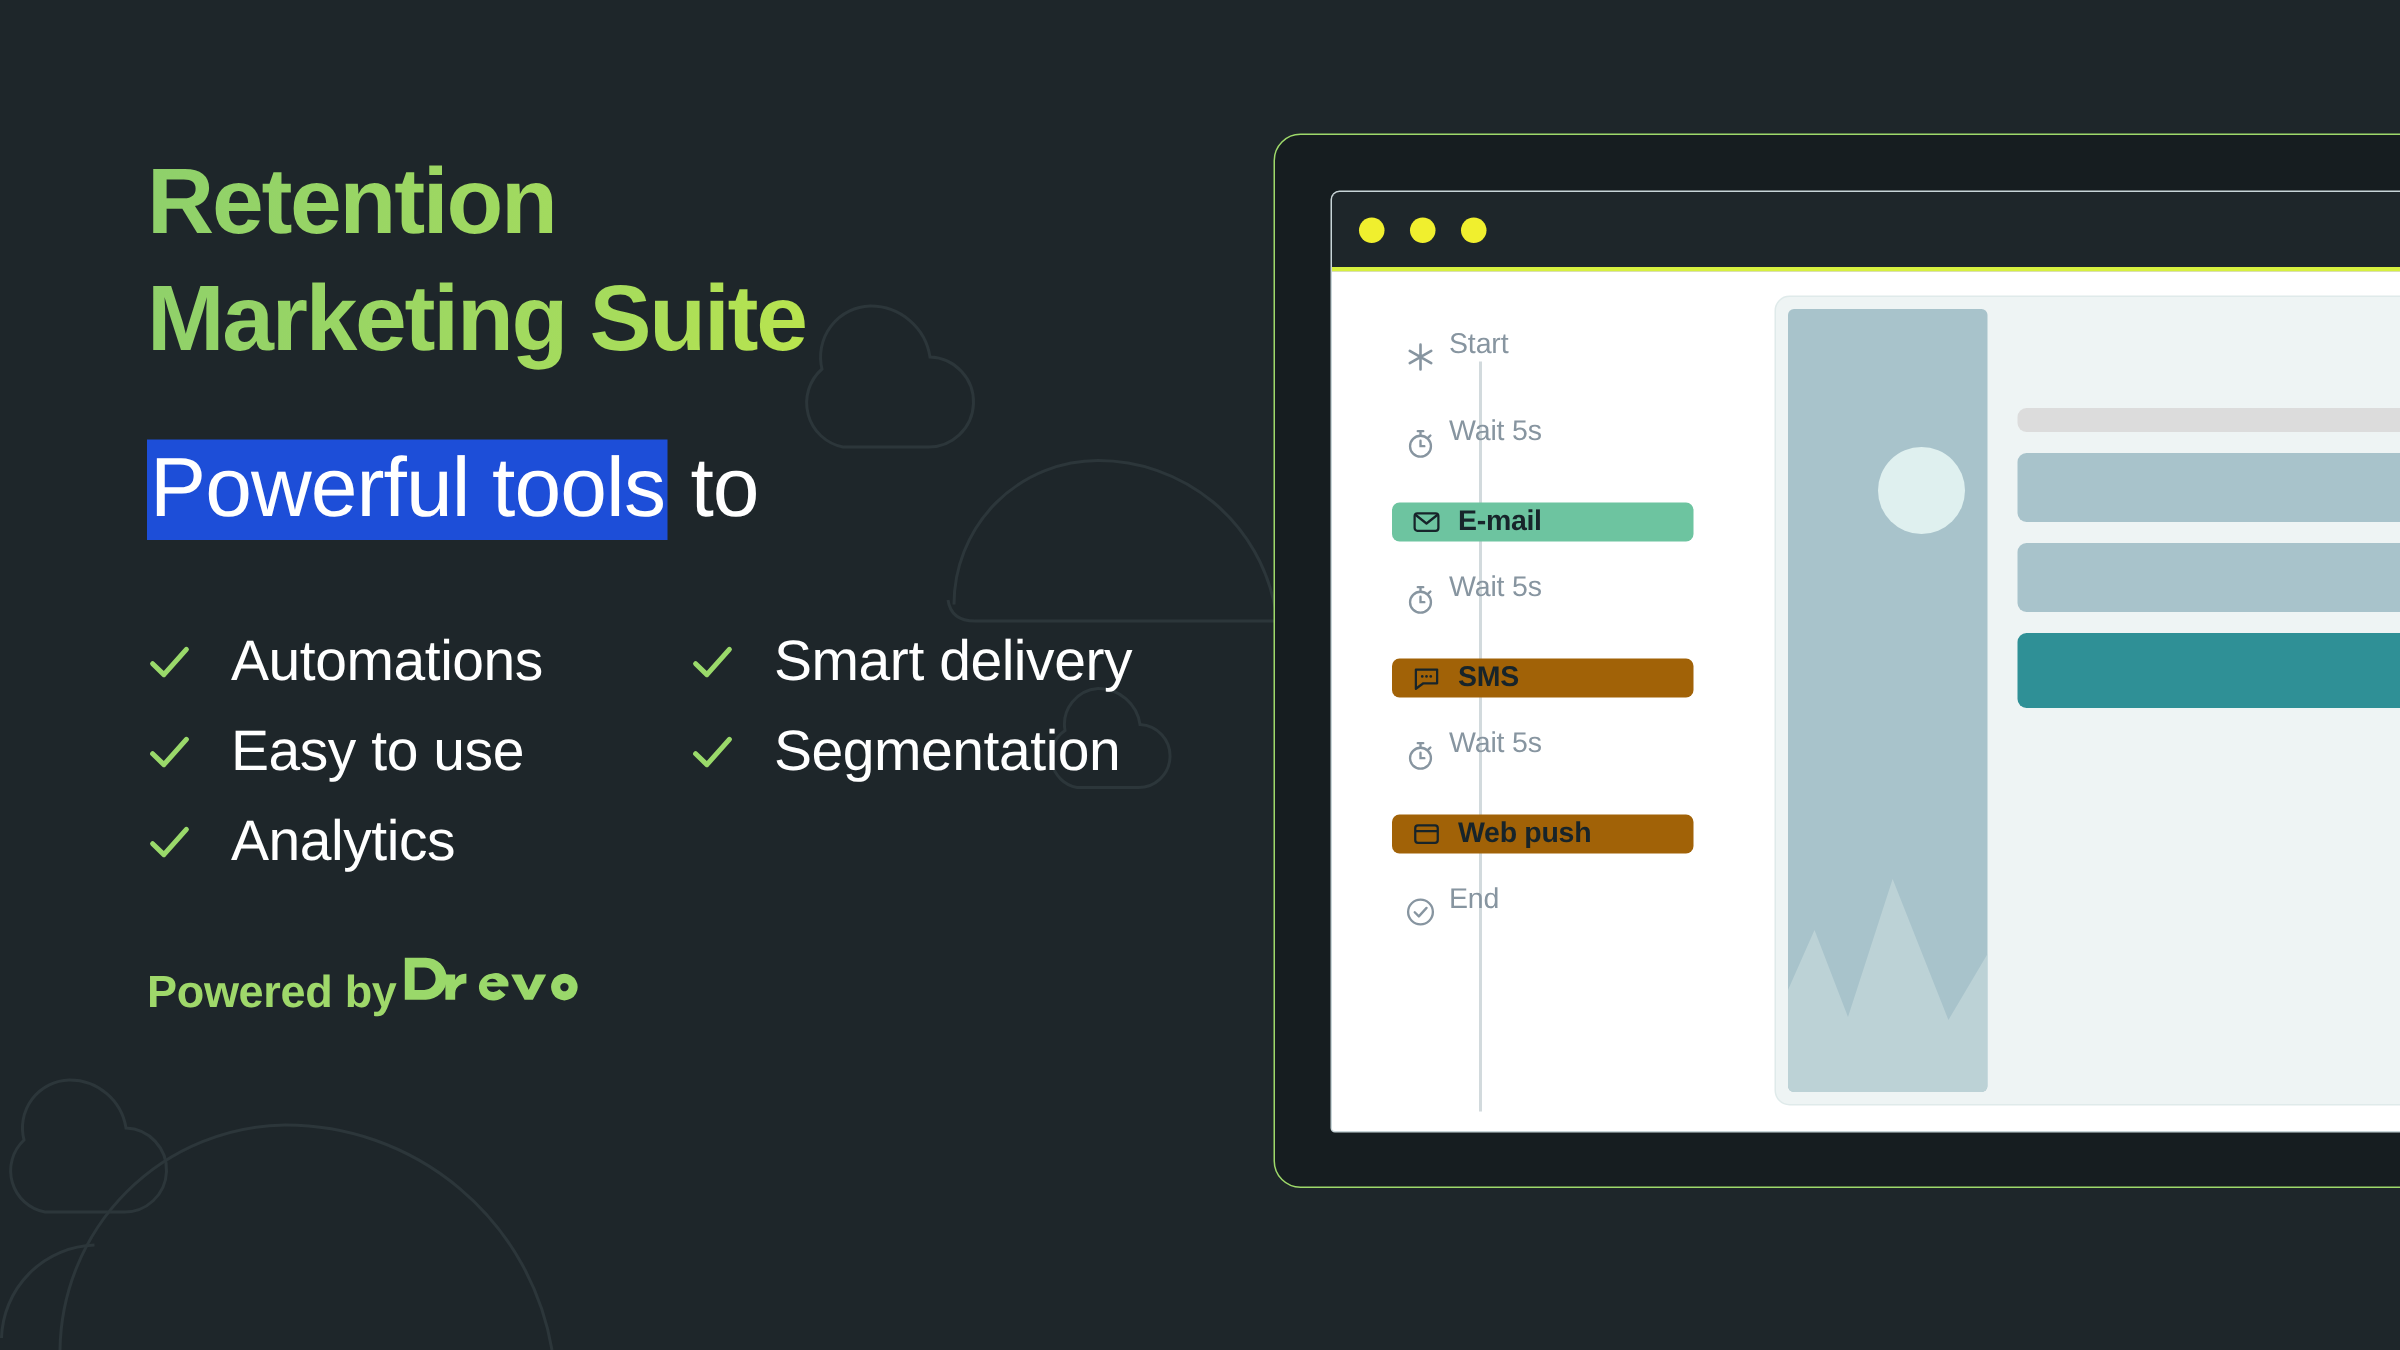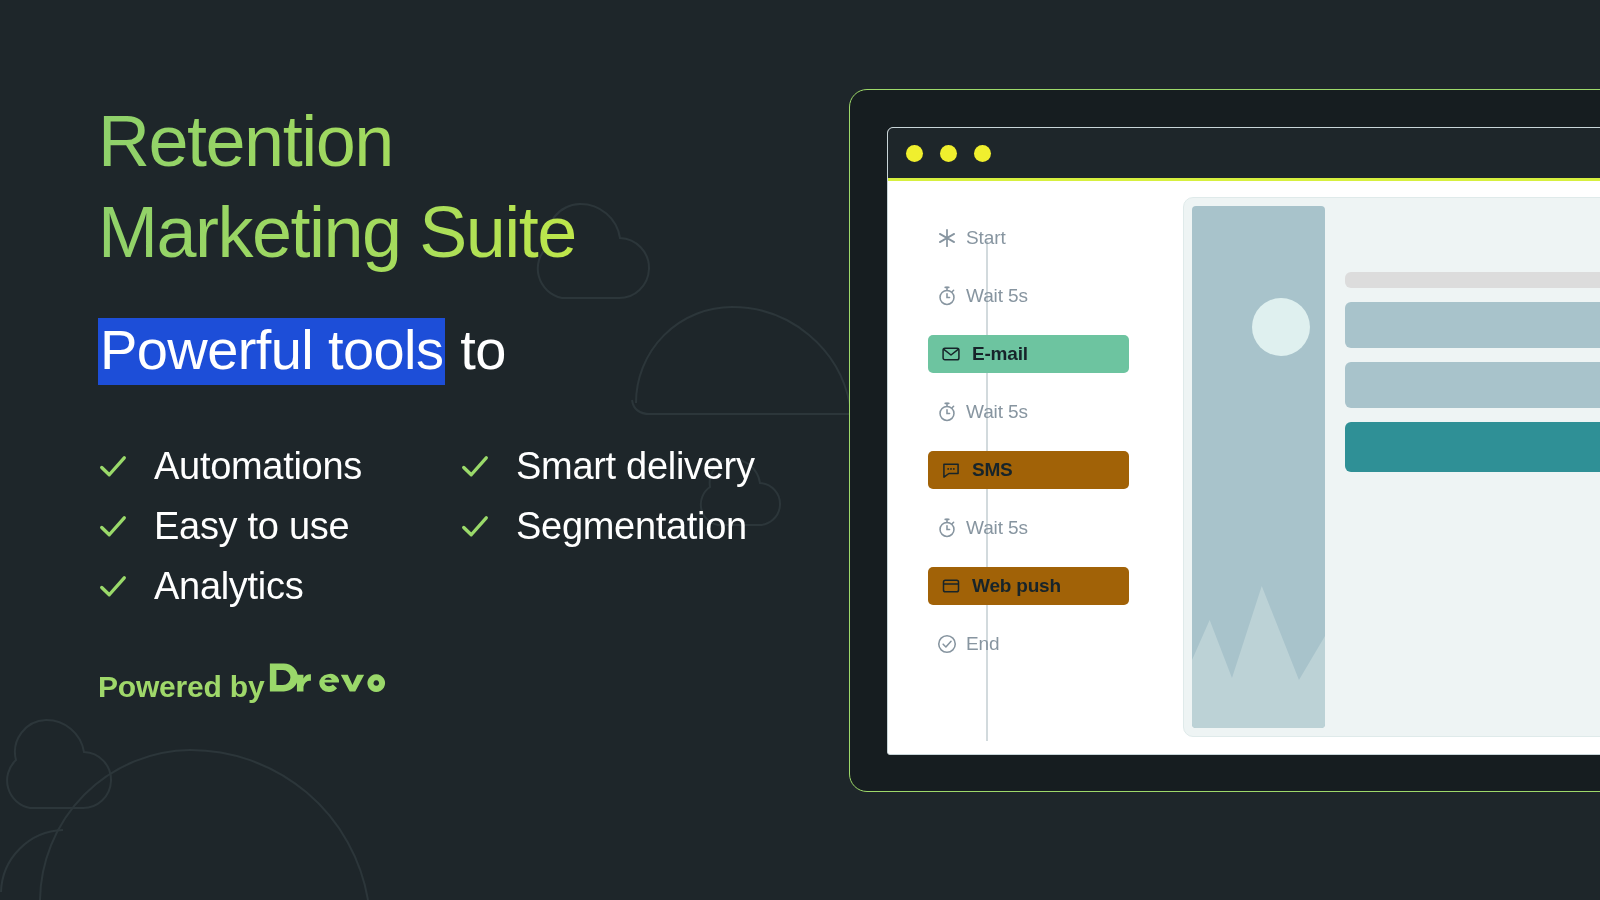--- a/index.html
+++ b/index.html
@@ -18,7 +18,7 @@
   .left { position:absolute; left:98px; top:96px; width:760px; }
 
   .headline {
-    font-size:72px; line-height:1.26; font-weight:400; letter-spacing:-1.5px;
+    font-size:62px; line-height:1.26; font-weight:700; letter-spacing:-1.5px;
     background:linear-gradient(100deg,#8ed06b 0%, #a6dc5c 42%, #c6ea45 70%, #d9f43a 100%);
     -webkit-background-clip:text; background-clip:text;
     color:transparent; -webkit-text-fill-color:transparent;

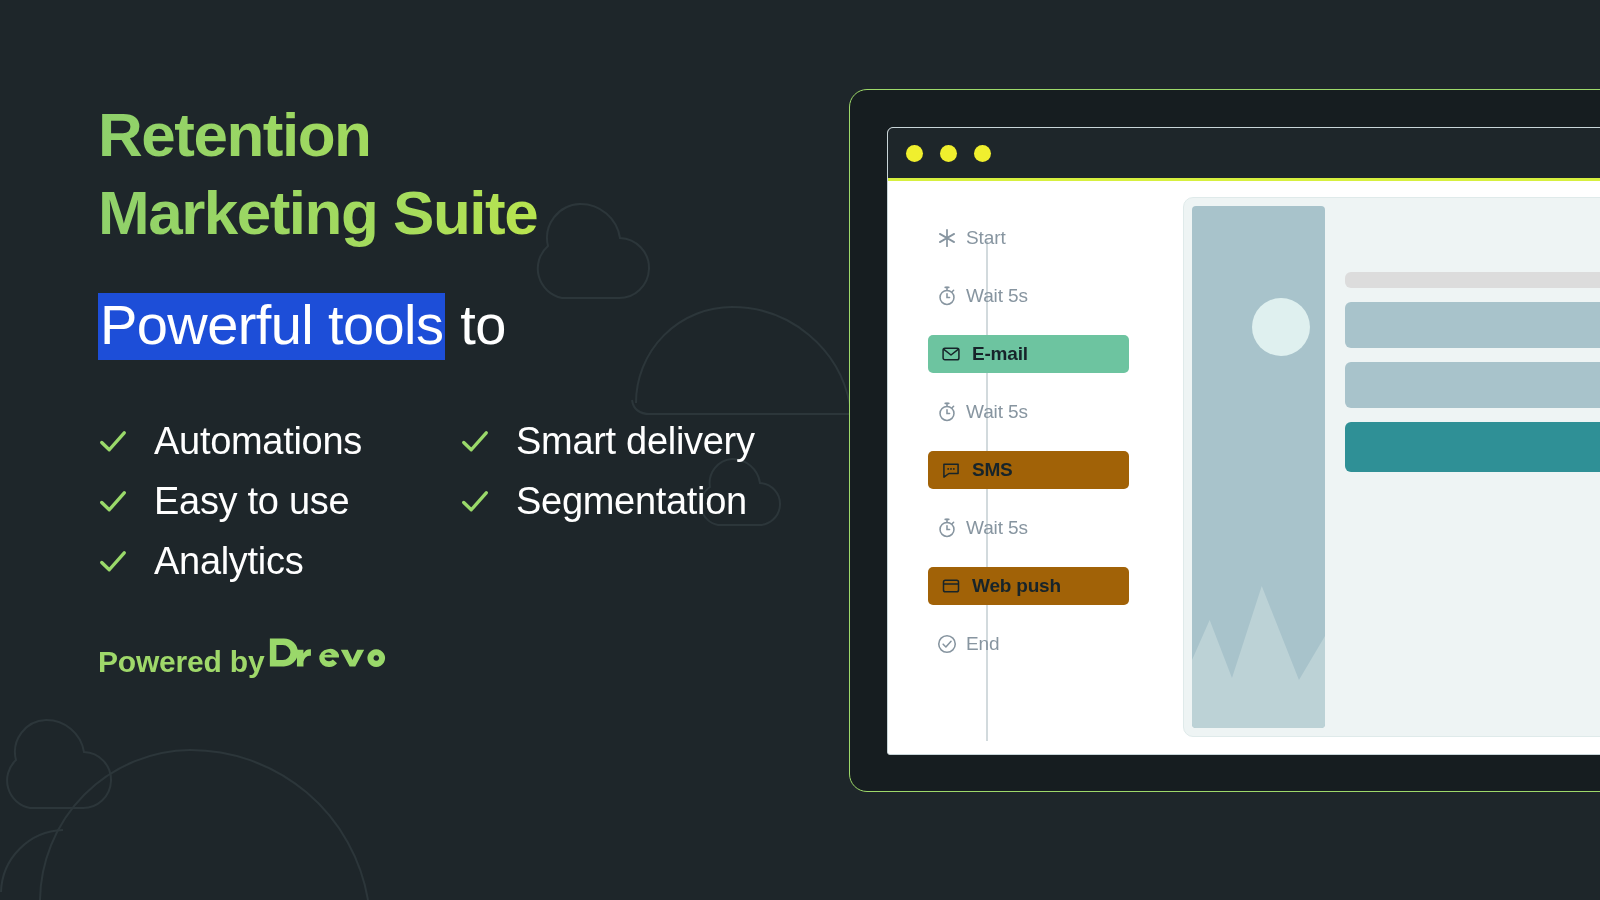--- a/index.html
+++ b/index.html
@@ -64,7 +64,7 @@
   .flow { position:relative; width:295px; padding:24px 0 0 40px; }
   .rail { position:absolute; left:98px; top:60px; width:1.5px; height:500px; background:#d2dadd; }
 
-  .node { position:relative; display:flex; align-items:center; height:38px; margin-bottom:20px; z-index:2; }
+  .node { position:relative; display:flex; height:38px; margin-bottom:20px; z-index:2; }
   .node .ic { width:38px; flex:0 0 38px; display:flex; align-items:center; justify-content:center; }
   .node .lbl { font-size:19px; color:#8795a0; letter-spacing:-0.1px; }
 

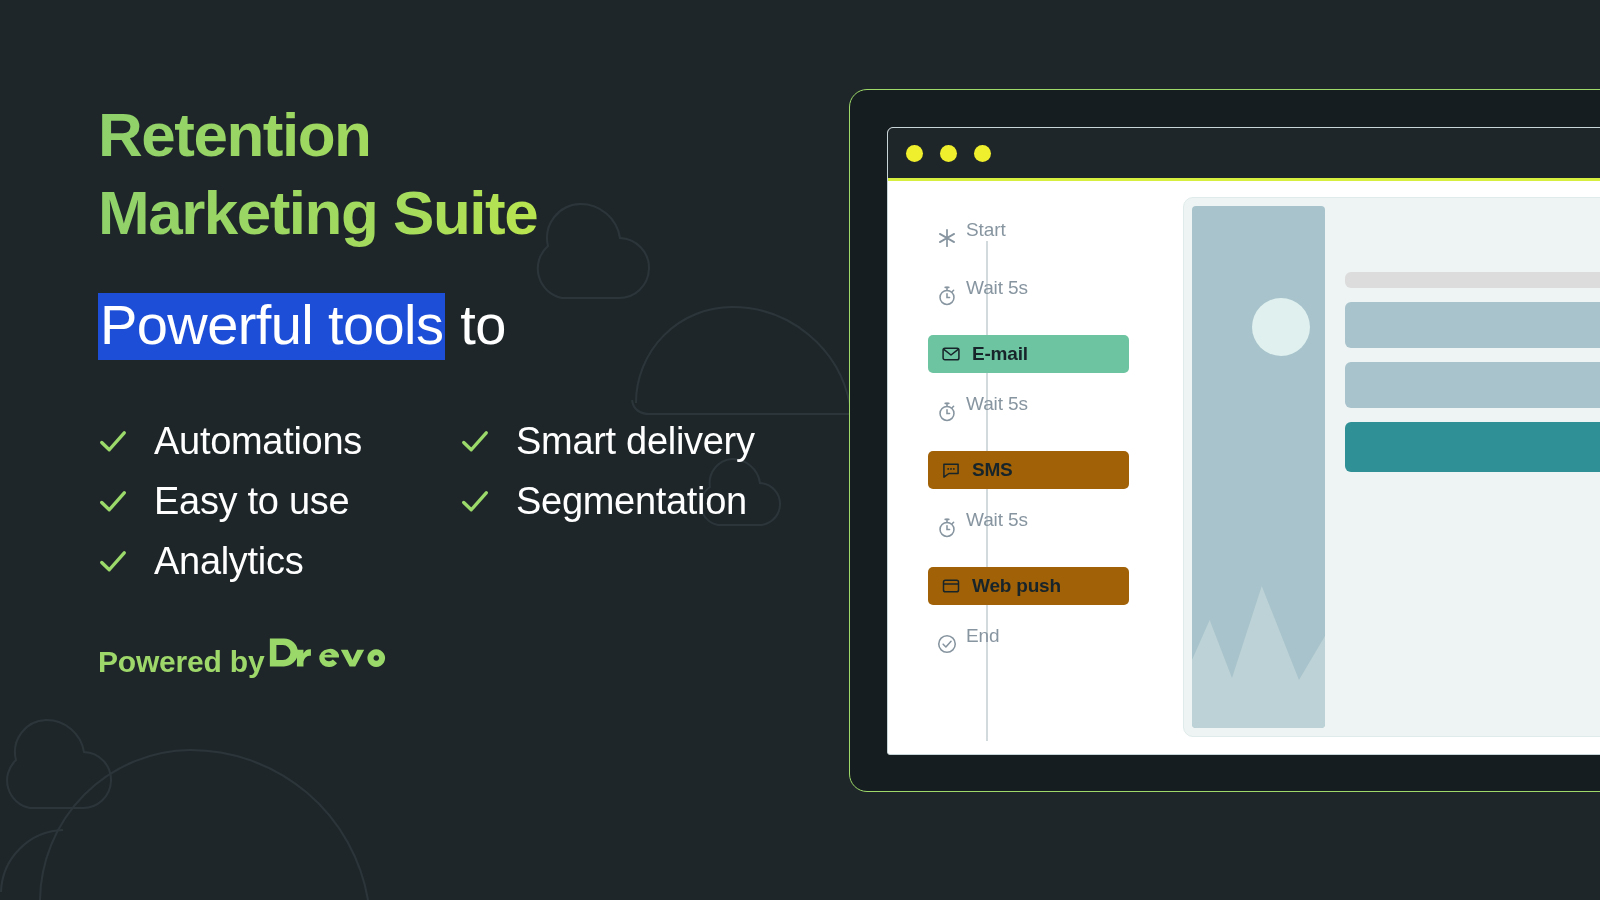--- a/index.html
+++ b/index.html
@@ -68,7 +68,7 @@
   .node .ic { width:38px; flex:0 0 38px; display:flex; align-items:center; justify-content:center; }
   .node .lbl { font-size:19px; color:#8795a0; letter-spacing:-0.1px; }
 
-  .chip { position:relative; z-index:2; display:flex; align-items:center; height:38px; width:201px;
+  .chip { position:relative; z-index:2; display:flex; align-items:center; height:26px; width:201px;
           border-radius:5px; margin-bottom:20px; padding-left:8px; }
   .chip .ic { width:30px; flex:0 0 30px; display:flex; align-items:center; justify-content:center; }
   .chip .lbl { font-size:19px; font-weight:700; color:#17242a; letter-spacing:-0.2px; margin-left:6px; }

